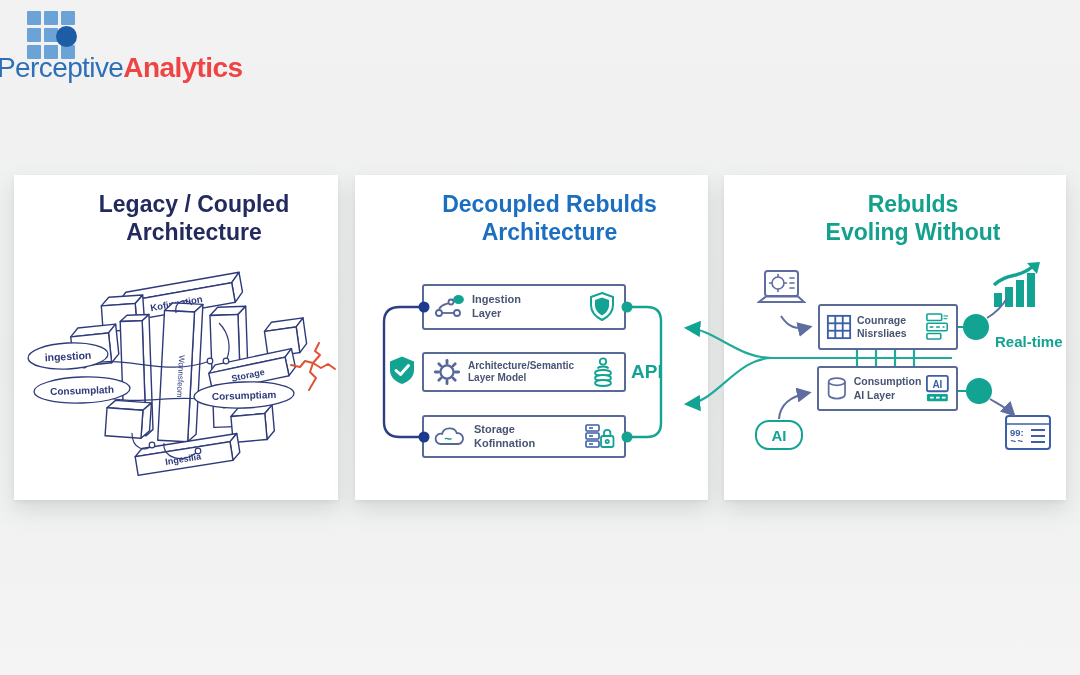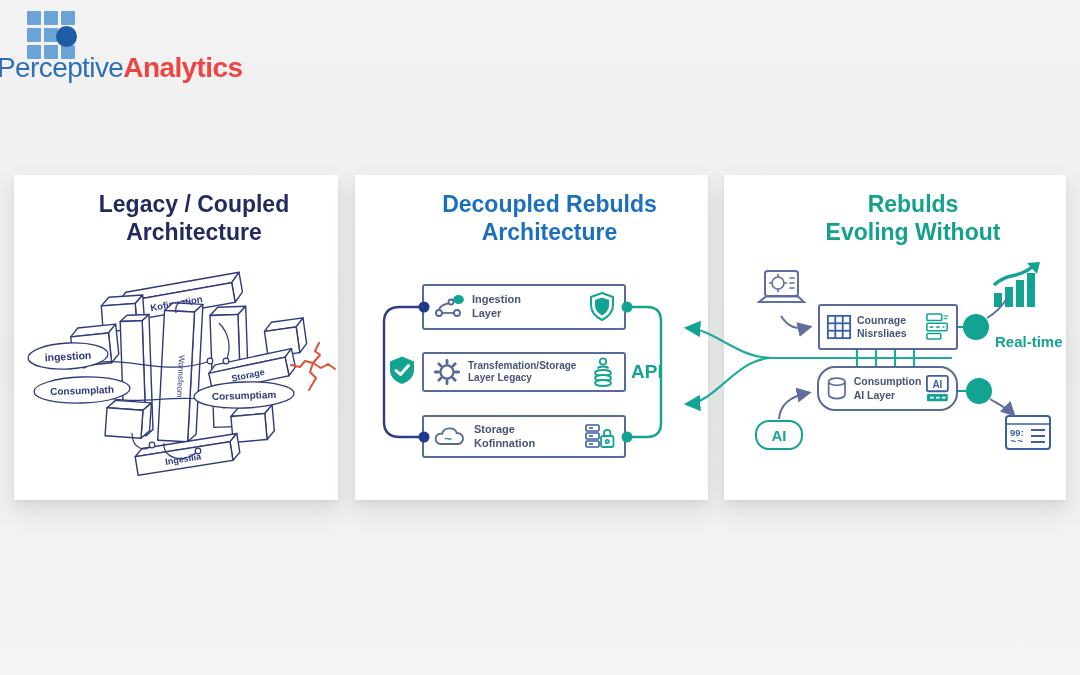--- a/index.html
+++ b/index.html
@@ -229,7 +229,7 @@
       <circle cx="15" cy="15" r="7" stroke-width="2.4" fill="#fff"></circle>
     </svg>
     <div class="box-txt">
-      <span>Transfemation/Storage</span>
+      <span>Architecture/Semantic</span>
       <span>Layer Legacy</span>
     </div>
     <svg width="24" height="30" viewBox="0 0 24 30" fill="#fff" stroke="#12a392" stroke-width="1.8">

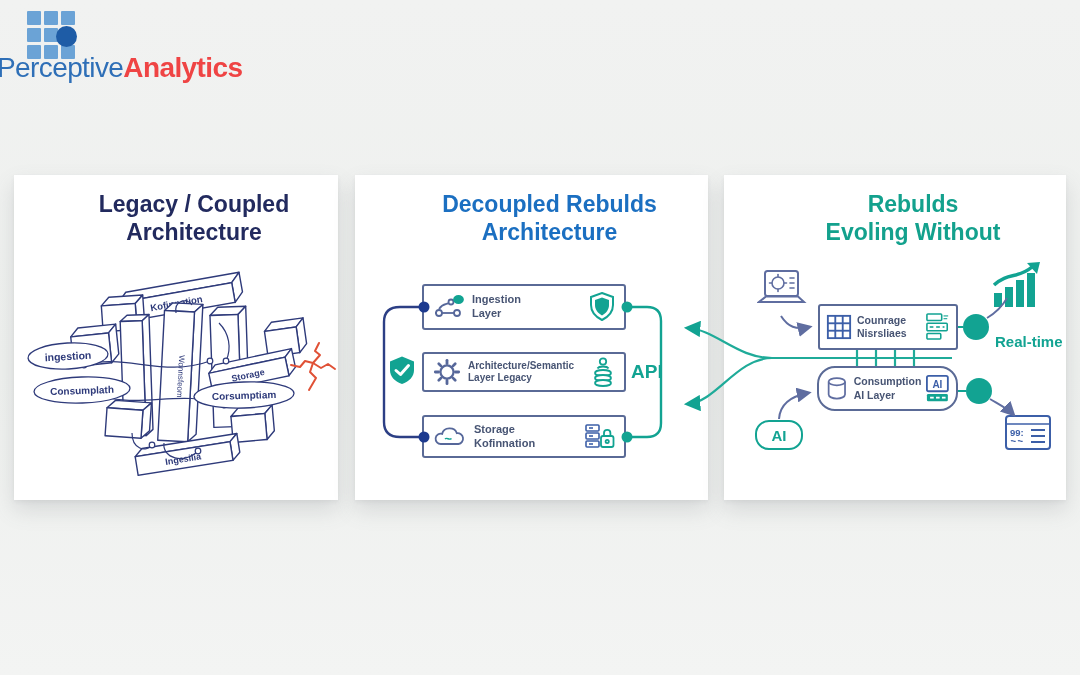--- a/index.html
+++ b/index.html
@@ -230,7 +230,7 @@
     </svg>
     <div class="box-txt">
       <span>Architecture/Semantic</span>
-      <span>Layer Legacy</span>
+      <span>Layer Model</span>
     </div>
     <svg width="24" height="30" viewBox="0 0 24 30" fill="#fff" stroke="#12a392" stroke-width="1.8">
       <circle cx="12" cy="4.5" r="3.2"></circle>

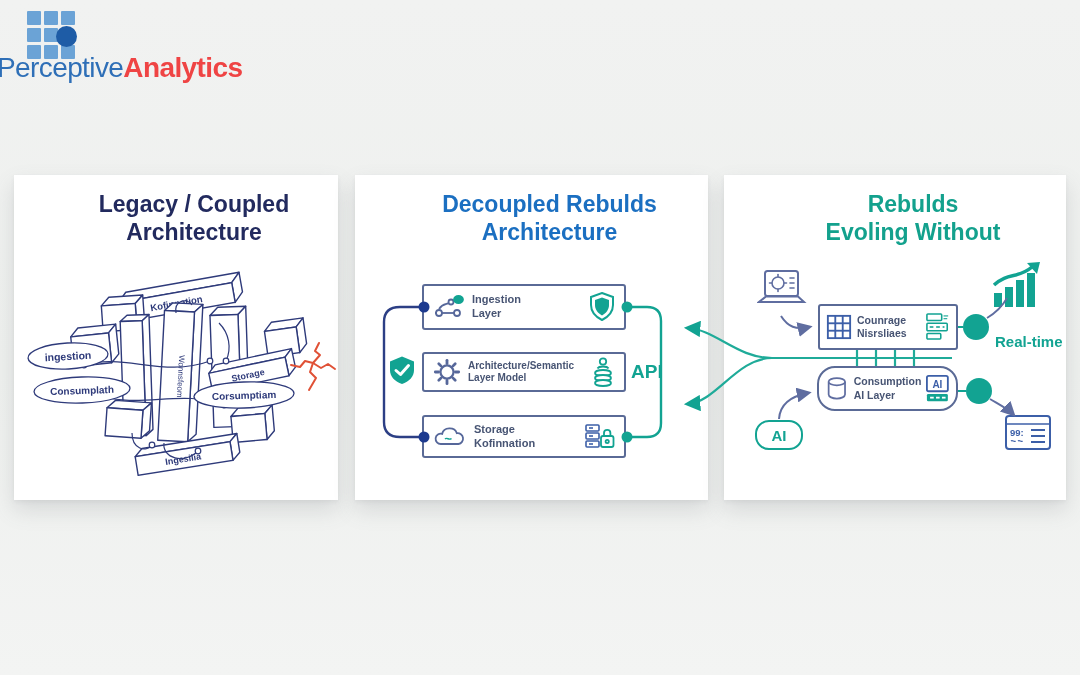--- a/index.html
+++ b/index.html
@@ -42,7 +42,7 @@
   .badge-shield{position:absolute;left:32px;top:180px;}
   
   #c3b1{left:94px;top:129px;width:140px;height:46px;}
-  #c3b2{left:93px;top:191px;width:141px;height:45px;border-radius:18px;}
+  #c3b2{left:93px;top:191px;width:141px;height:45px;}
   #card3 .layer-box{padding:8px 6px;gap:5px;}
   #card3 .box-txt{font-size:10.5px;}
   .abs{position:absolute;}

